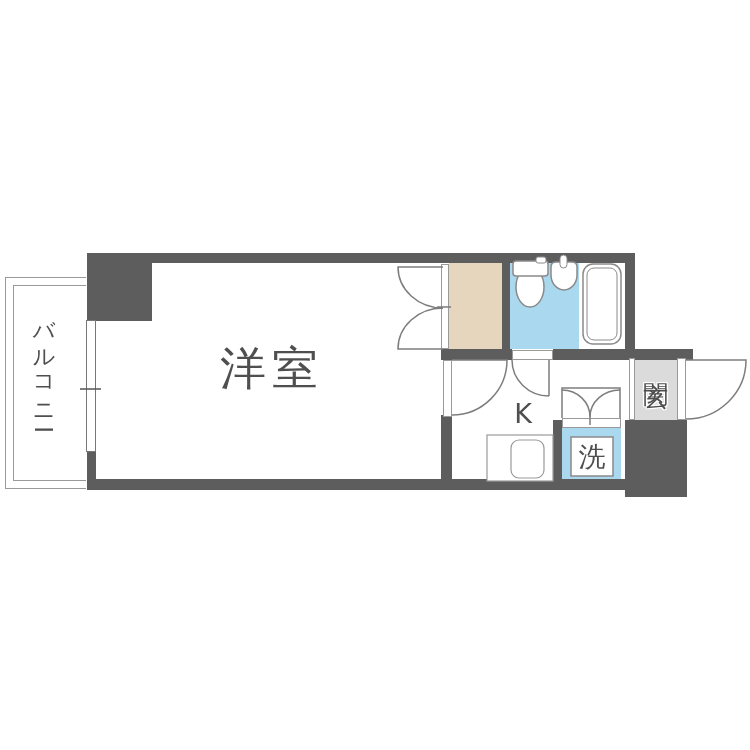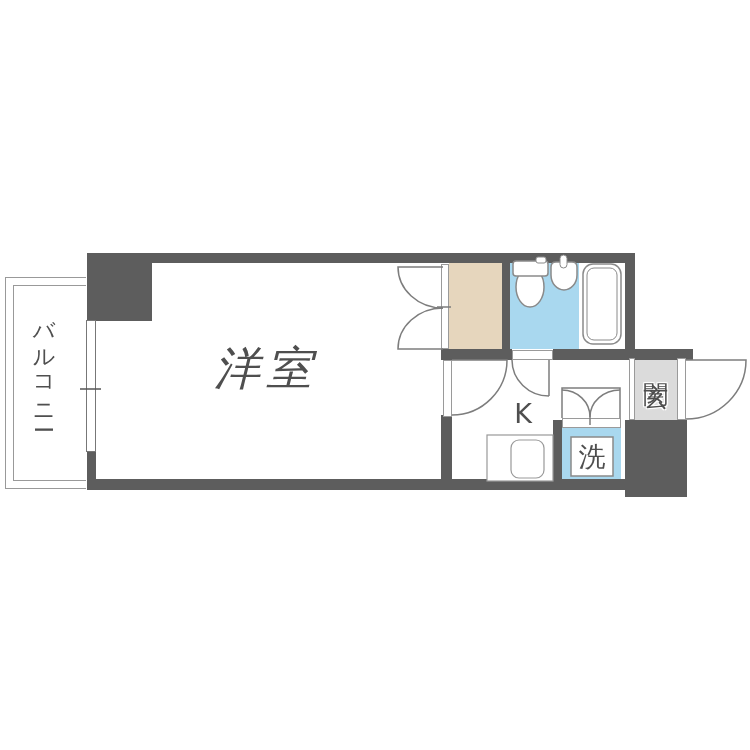--- a/index.html
+++ b/index.html
@@ -119,7 +119,7 @@
   </svg>
 
   <div class="lbl lbl-balcony" style="left:33px;top:306px;">バルコニー</div>
-  <div class="lbl lbl-room" style="left:214px;top:344px;width:110px;text-align:left;font-style:italic;">洋室</div>
+  <div class="lbl lbl-room" style="left:214px;top:344px;width:110px;text-align:right;">洋室</div>
   <div class="lbl lbl-k" style="left:505px;top:400px;width:36px;text-align:center;">K</div>
   <div class="lbl lbl-entrance" style="left:642px;top:363px;">玄関</div>
   <div class="lbl lbl-laundry" style="left:571px;top:443px;width:42px;text-align:center;">洗</div>

